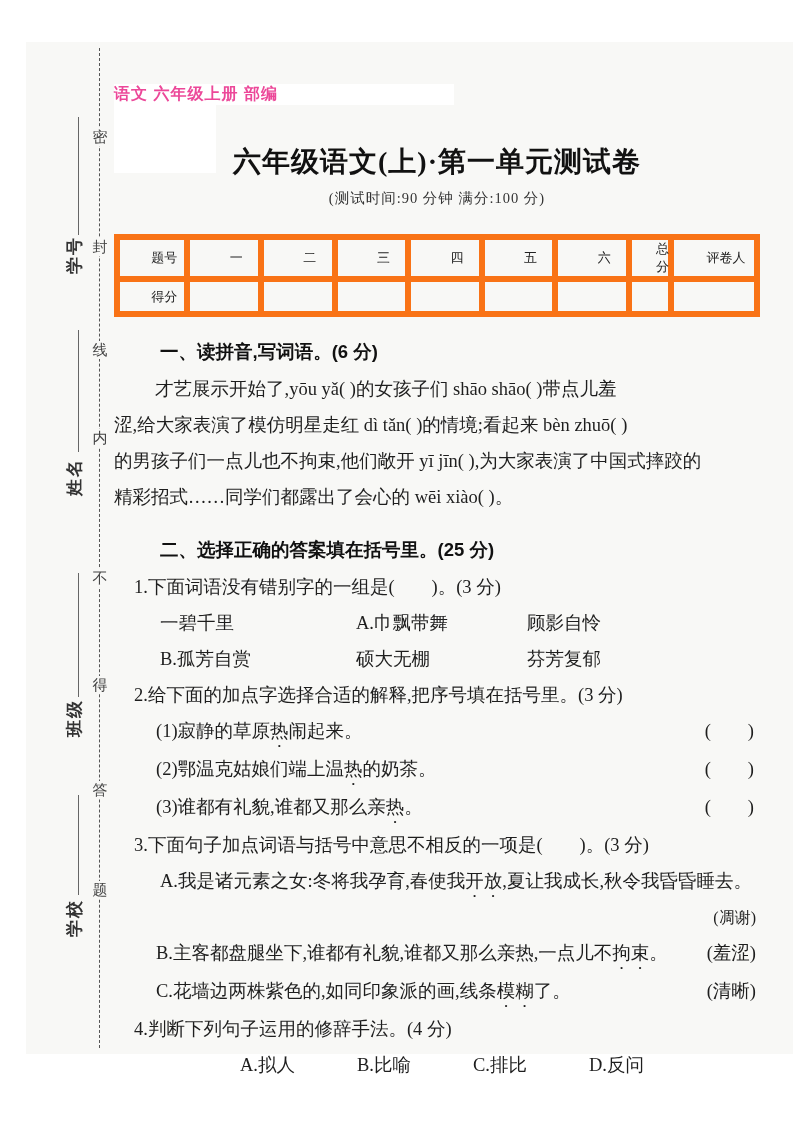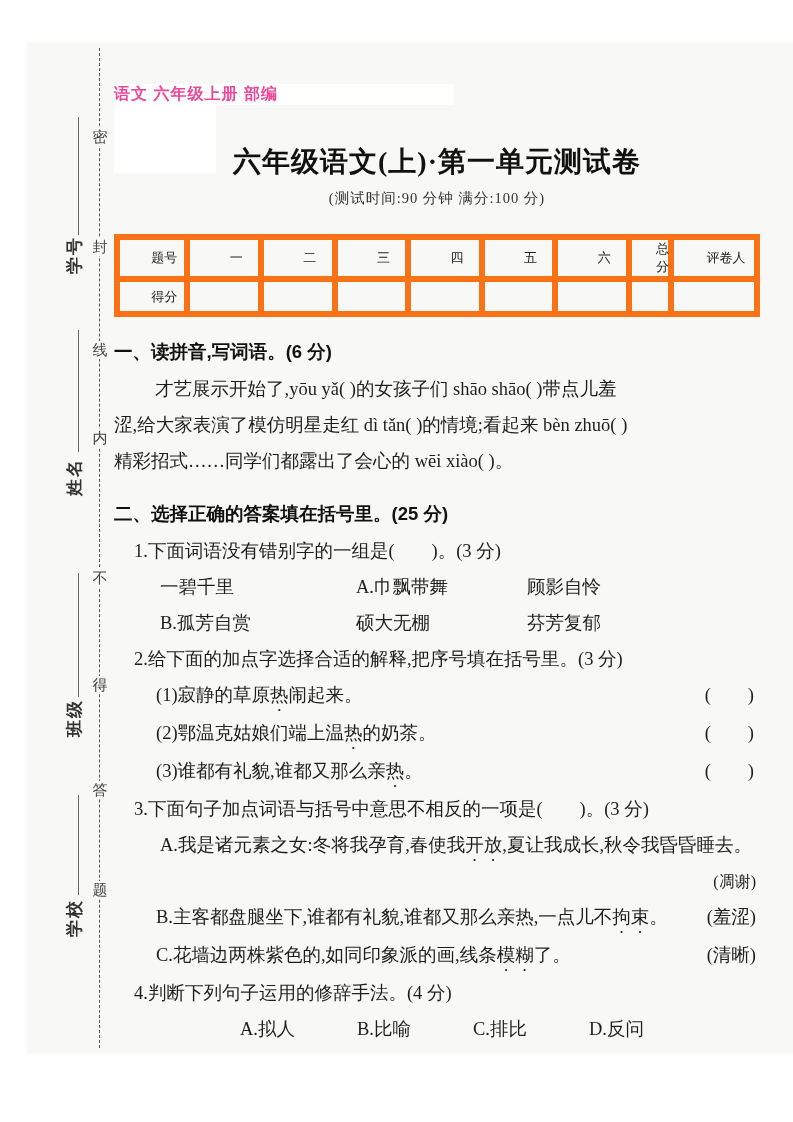--- a/index.html
+++ b/index.html
@@ -85,6 +85,7 @@
     font-weight: 700; font-size: 18.5px; line-height: 38px;
     font-family: "Liberation Sans", sans-serif; color: #111;
     margin-top: 16px;
+    margin-left: 46px;
   }
   .stem { margin-left: 20px; }
   .ind { margin-left: 46px; }

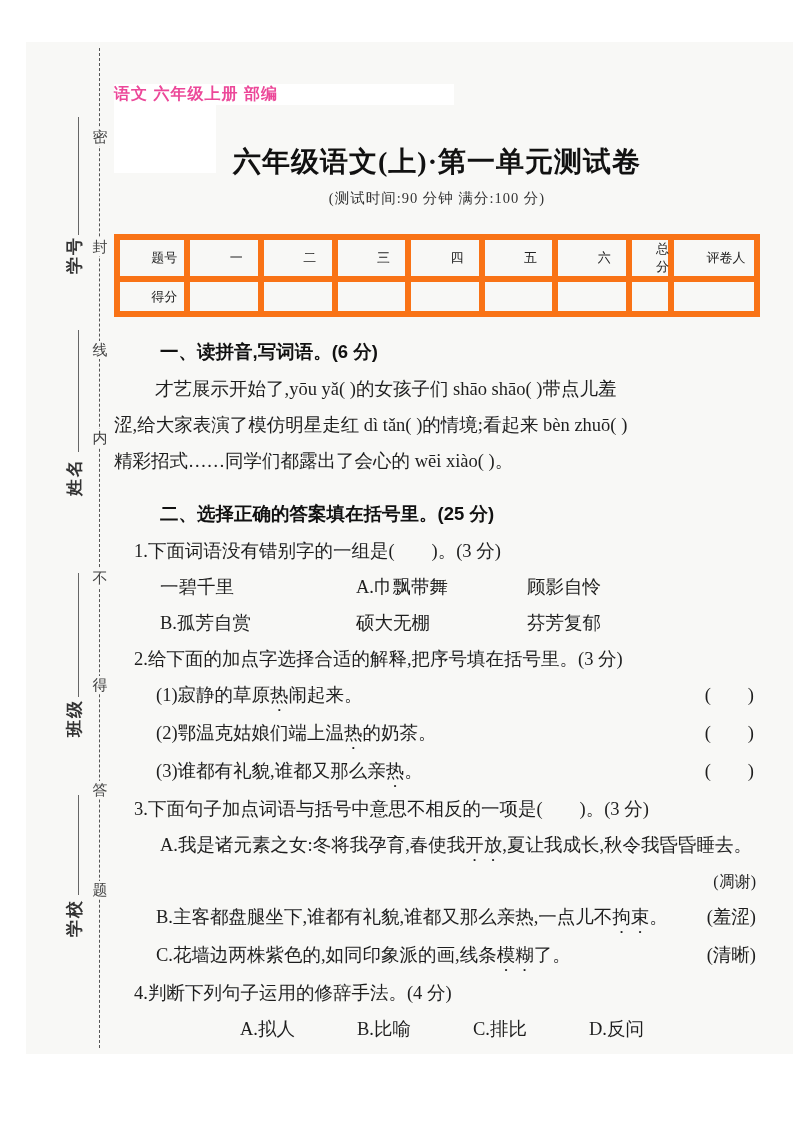--- a/index.html
+++ b/index.html
@@ -177,6 +177,7 @@
   <div class="sec-heading">一、读拼音,写词语。(6 分)</div>
   <div class="line indent-first">才艺展示开始了,yōu yǎ(          )的女孩子们 shāo shāo(          )带点儿羞</div>
   <div class="line">涩,给大家表演了模仿明星走红 dì tǎn(          )的情境;看起来 bèn zhuō(          )</div>
+  <div class="line">的男孩子们一点儿也不拘束,他们敞开 yī jīn(          ),为大家表演了中国式摔跤的</div>
   <div class="line">精彩招式……同学们都露出了会心的 wēi xiào(          )。</div>
 
   <div class="sec-heading">二、选择正确的答案填在括号里。(25 分)</div>

